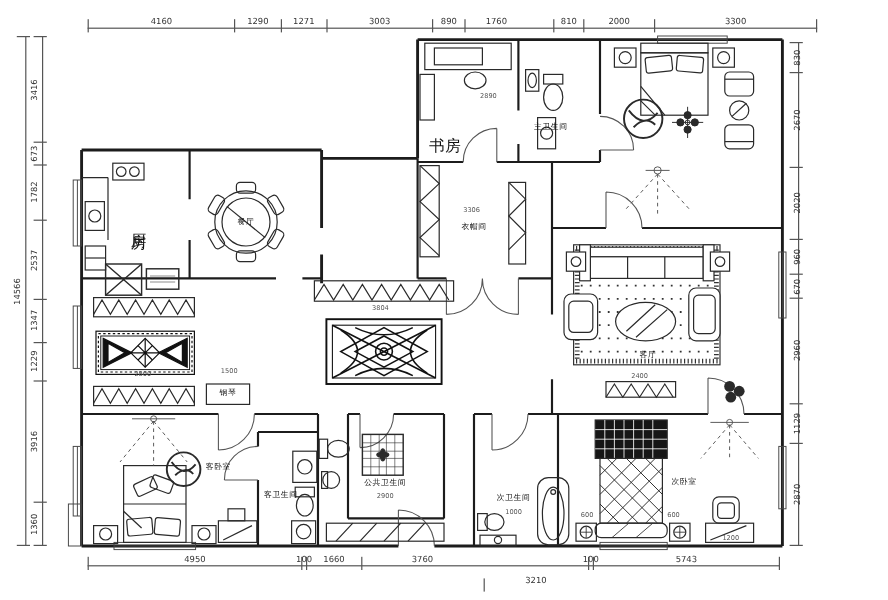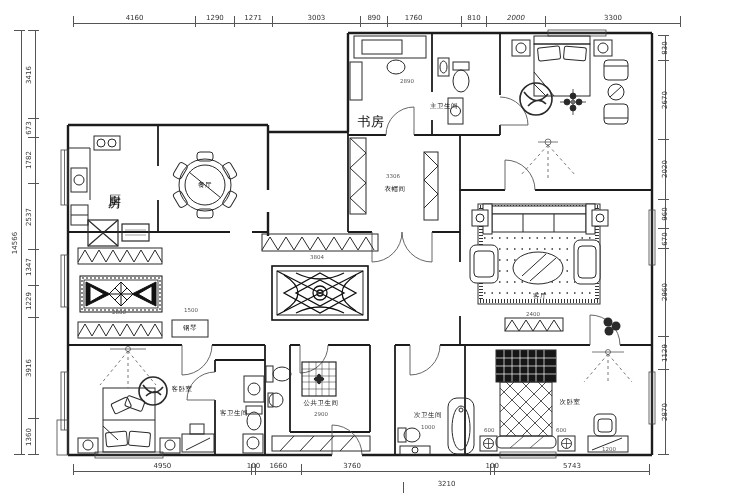--- a/index.html
+++ b/index.html
@@ -370,7 +370,7 @@
       <div class="seg" style="flex-grow: 810; margin-left: 22px;">
         <span class="dimlab">810</span>
       </div>
-      <div class="seg" style="flex-grow: 2000; font-style: italic;">
+      <div class="seg" style="flex-grow: 2000;">
         <span class="dimlab">2000</span>
       </div>
       <div class="seg" style="flex-grow: 4600;">

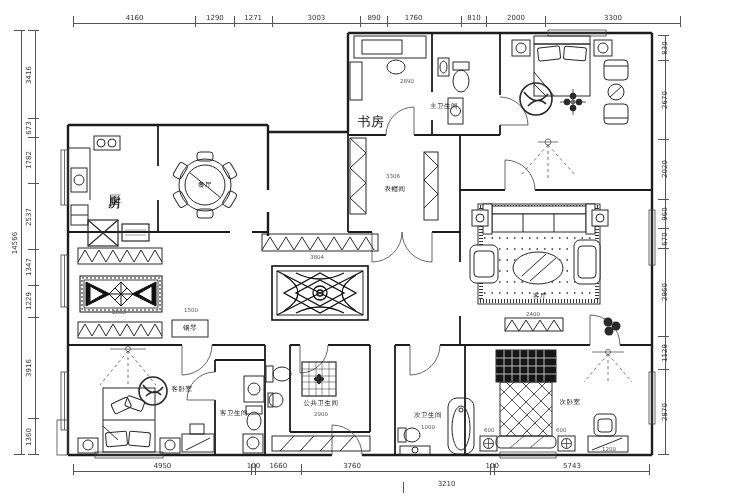--- a/index.html
+++ b/index.html
@@ -467,7 +467,7 @@
     </div>
 
   <div class="room-label" style="left:371px;top:122px">书房</div>
-  <div class="room-label sm" style="left:444px;top:106px">主卫生间</div>
+  <div class="room-label sm" style="left:459px;top:106px">主卫生间</div>
   <div class="room-label vert" style="left:114px;top:184px">厨房</div>
   <div class="room-label sm" style="left:205px;top:185px">餐厅</div>
   <div class="room-label sm" style="left:395px;top:189px">衣帽间</div>

